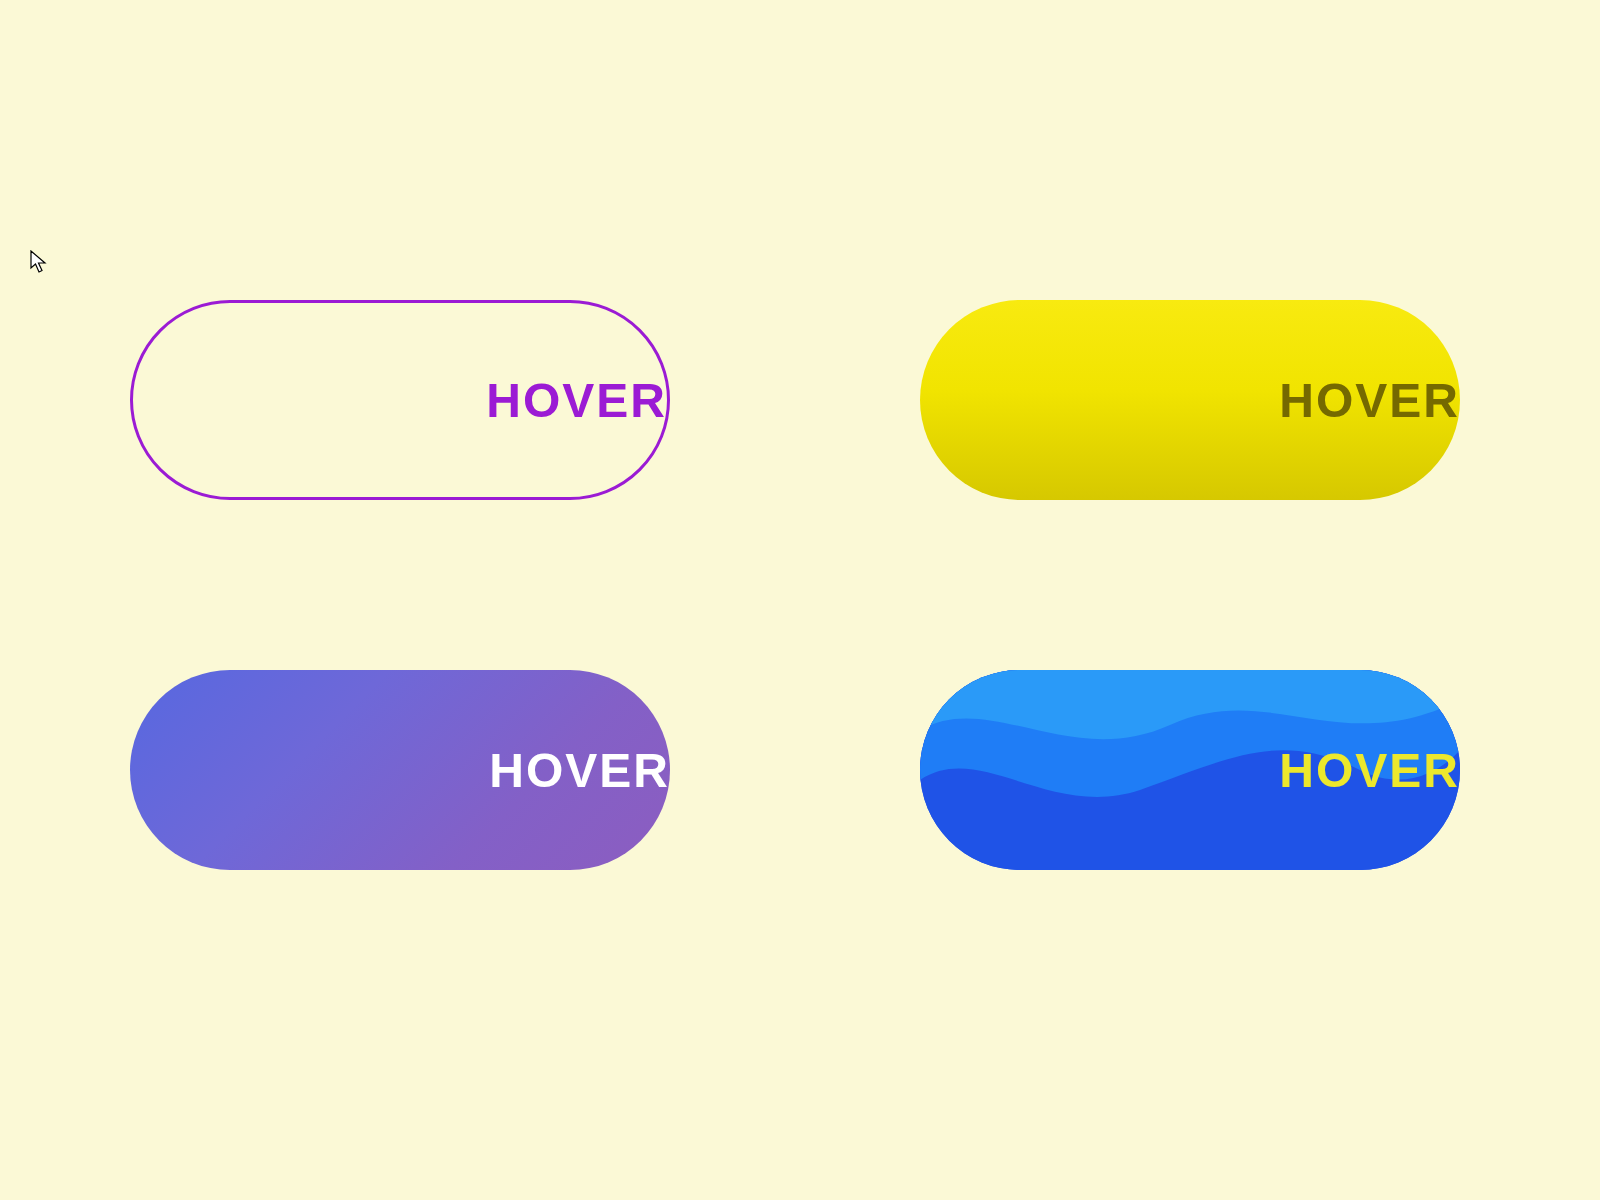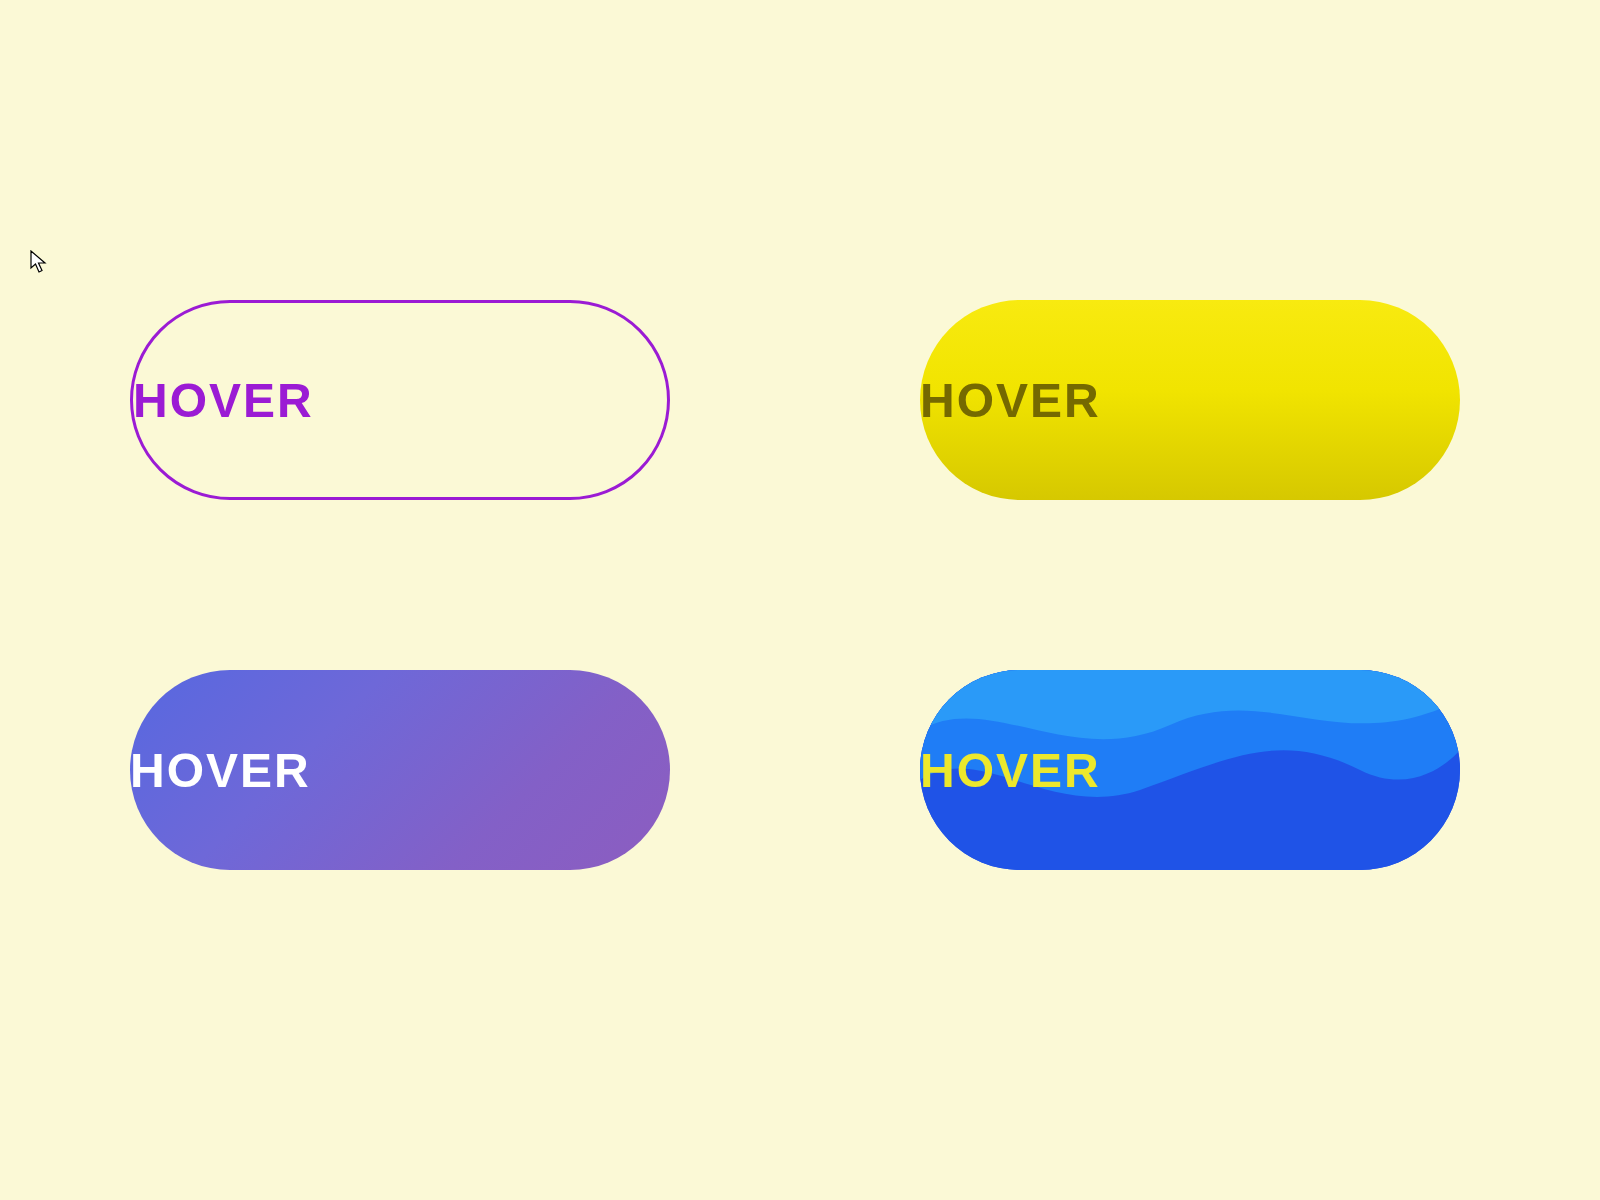--- a/index.html
+++ b/index.html
@@ -31,7 +31,7 @@
       border-radius: 110px;
       display: flex;
       align-items: center;
-      justify-content: flex-start;
+      justify-content: flex-end;
       cursor: pointer;
       position: relative;
       overflow: hidden;

